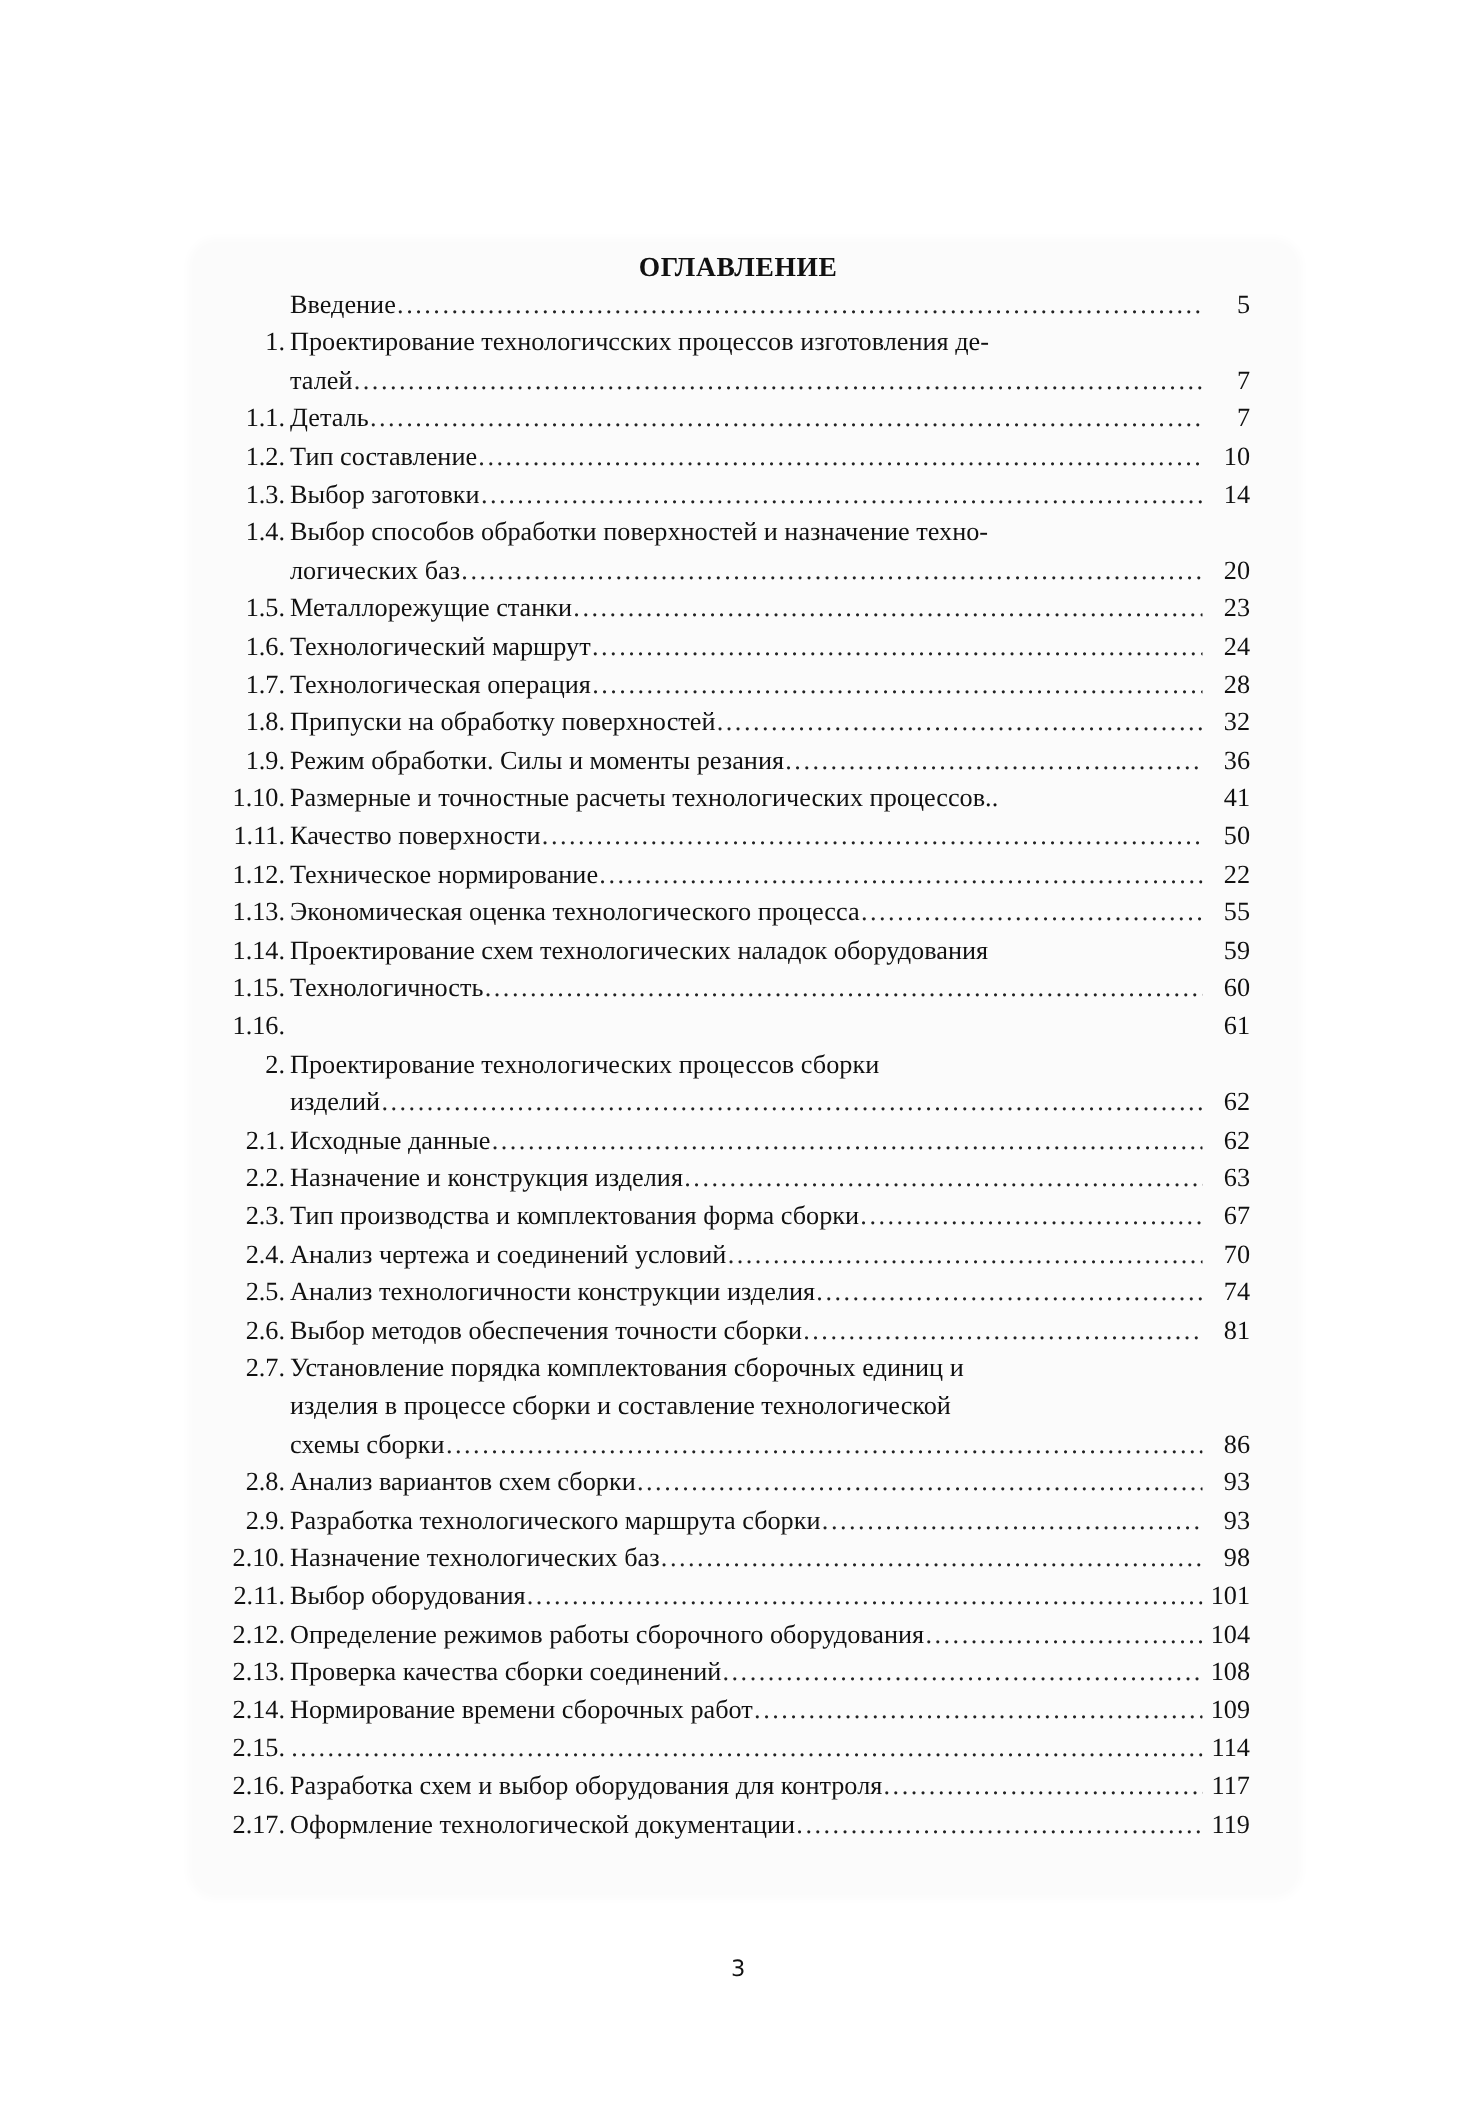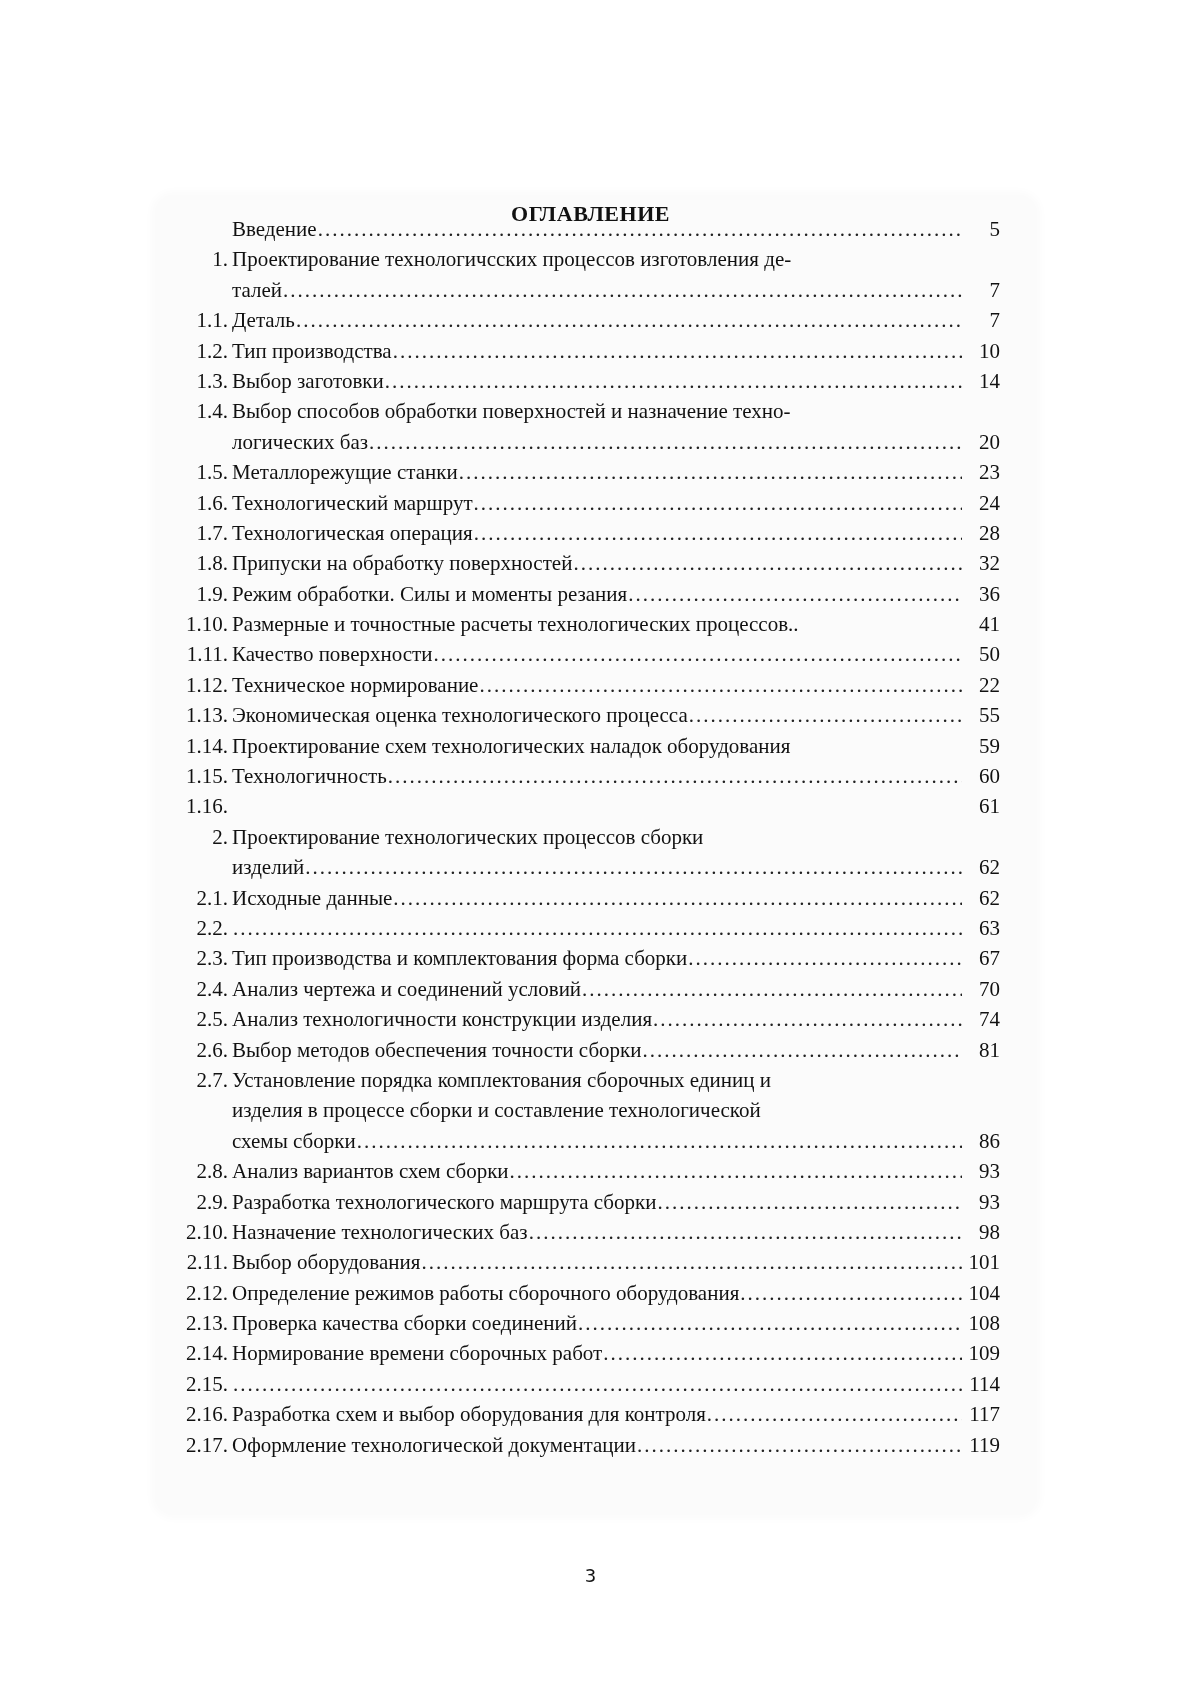--- a/index.html
+++ b/index.html
@@ -30,7 +30,7 @@
     }
     .toc {
       position: absolute;
-      left: 160px; top: 214px;
+      left: 160px; top: 228px;
       width: 840px;
     }
     .line {

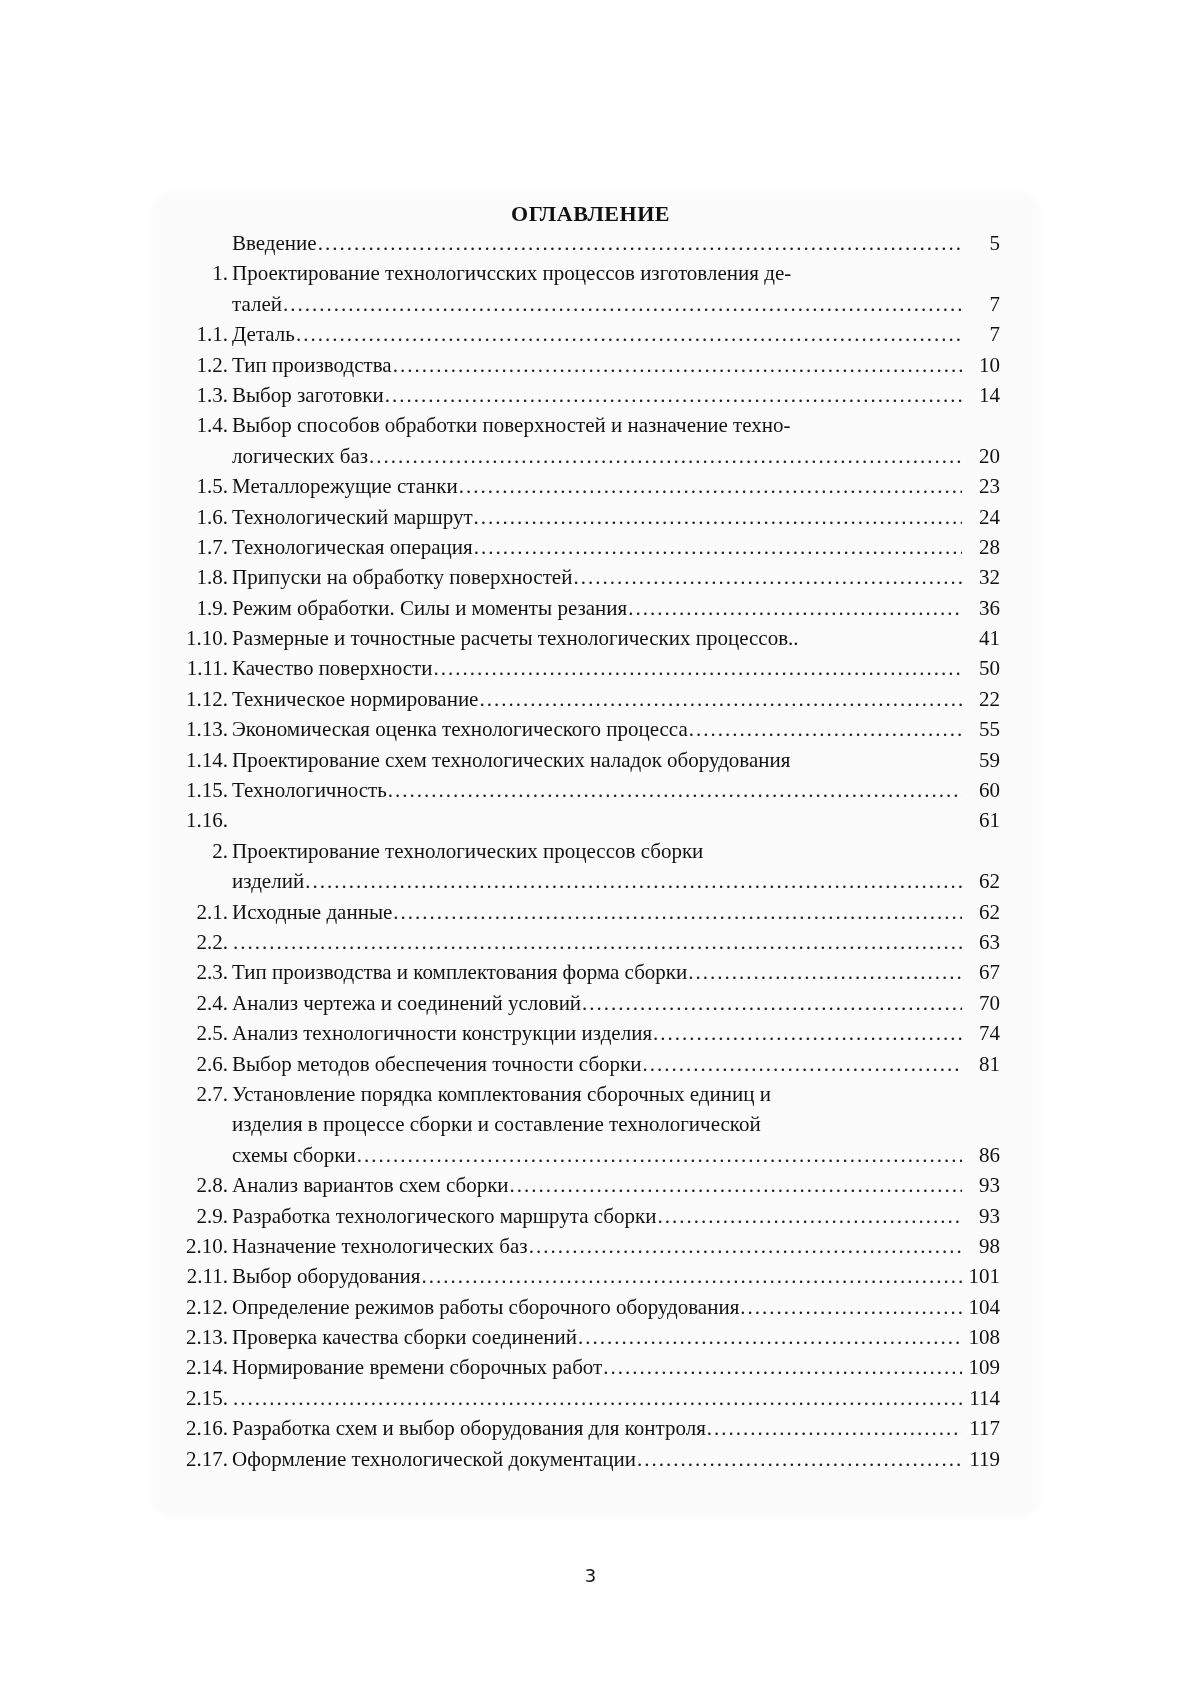--- a/index.html
+++ b/index.html
@@ -126,7 +126,7 @@
       <div class="line">
         <span class="num-cell">1.2.</span>
         <span class="txt">
-          <span class="label">Тип производства</span>
+          <span class="label">Тип составление</span>
           <span class="leader"></span>
           <span class="page">10</span>
         </span>

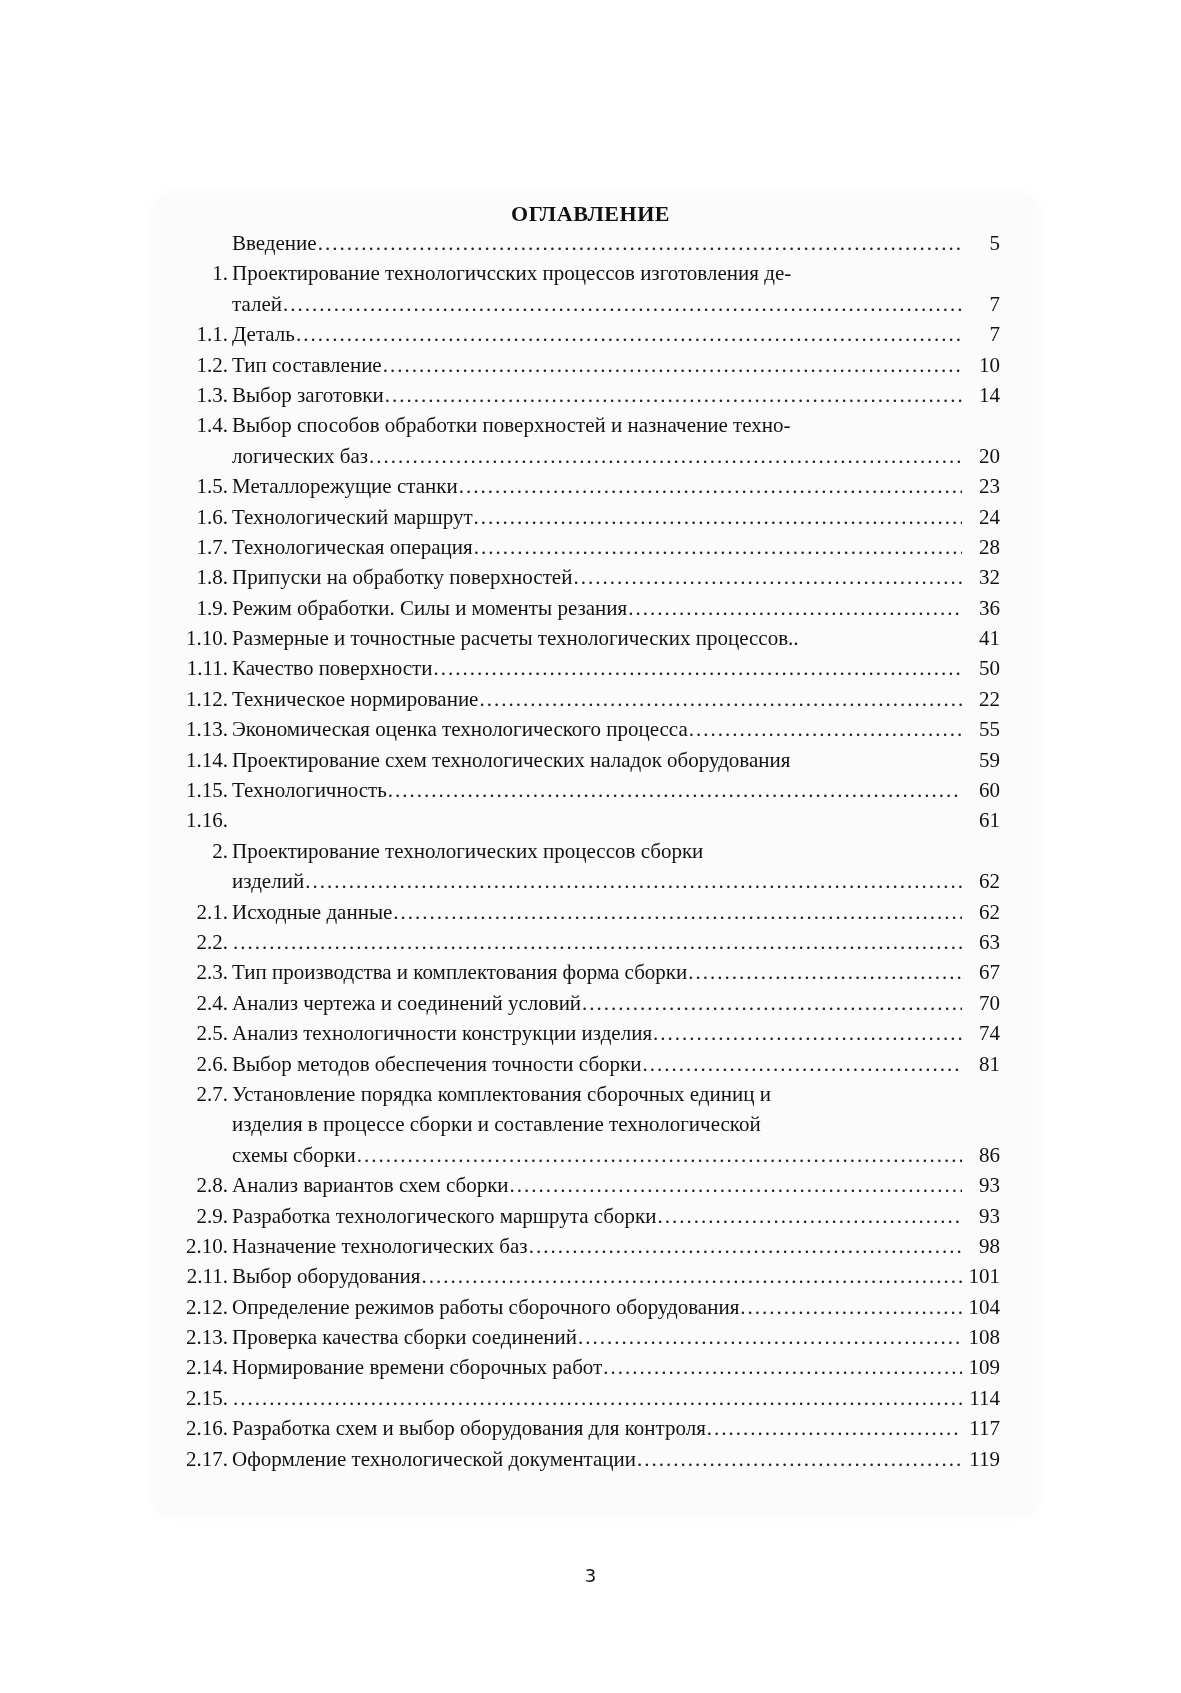--- a/index.html
+++ b/index.html
@@ -305,6 +305,7 @@
       <div class="line">
         <span class="num-cell">2.2.</span>
         <span class="txt">
+          <span class="label">Назначение и конструкция изделия</span>
           <span class="leader"></span>
           <span class="page">63</span>
         </span>

